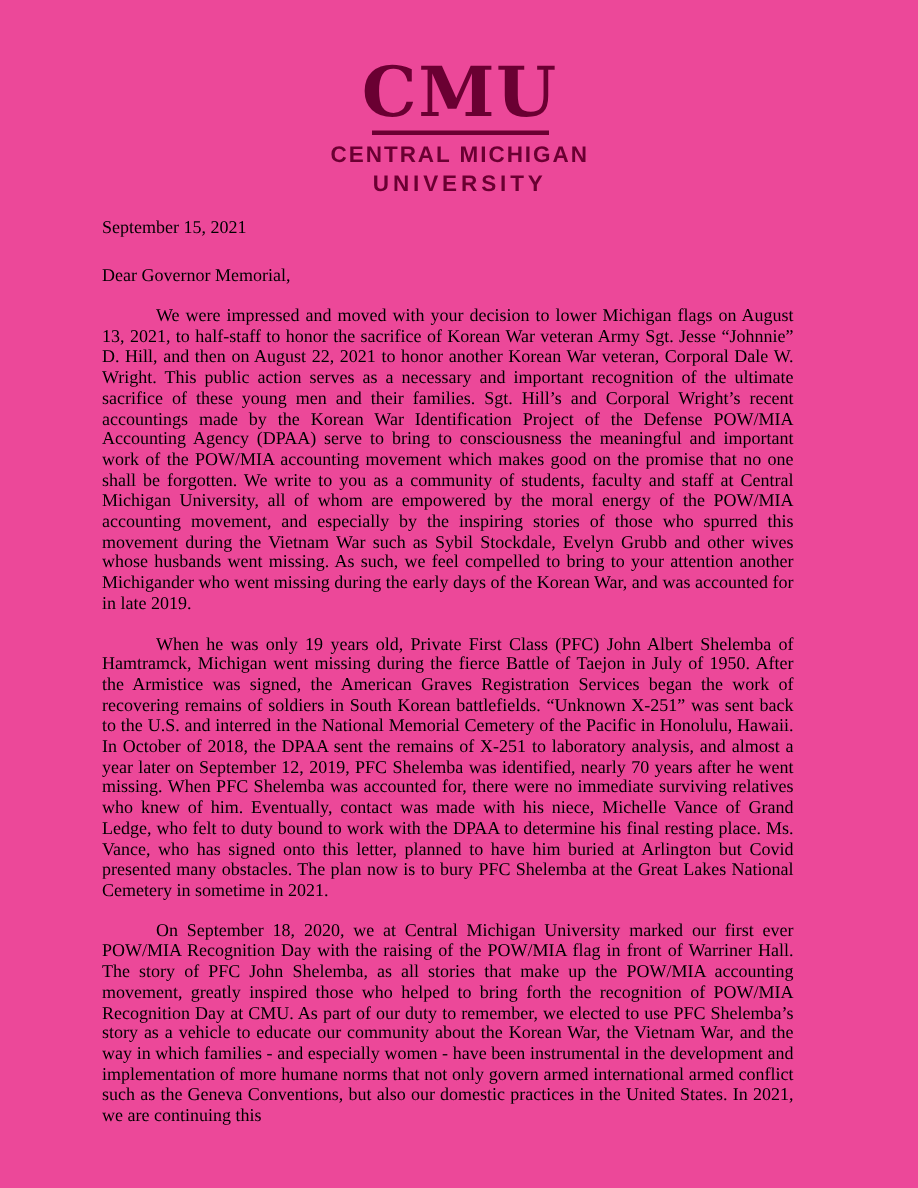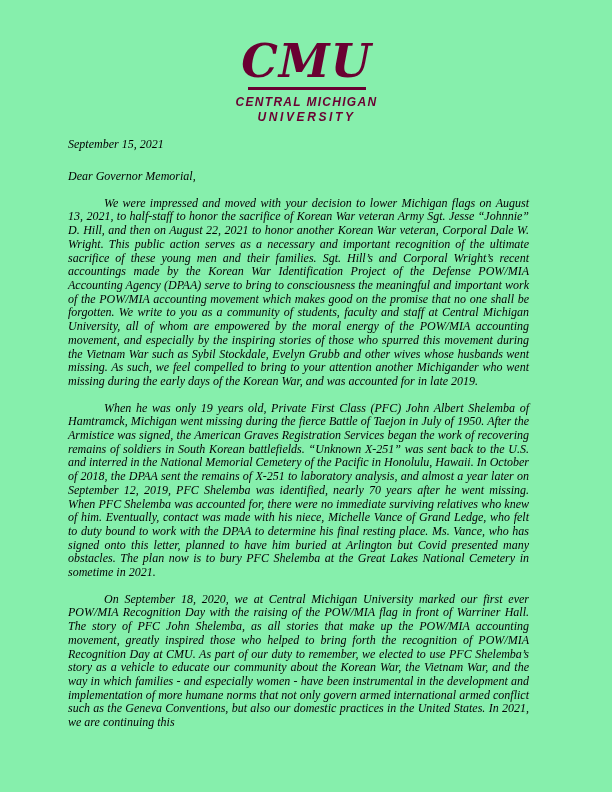--- a/index.html
+++ b/index.html
@@ -14,12 +14,11 @@
     margin: 0 auto;
     box-sizing: border-box;
     padding: 38px 67px 0 68px;
-    background: #86efac;
+    background: #ec4899;
     font-family: "Liberation Serif", serif;
     font-size: 12px;
     color: #000000;
     overflow: hidden;
-    font-style: italic;
   }
   .letterhead {
     text-align: center;

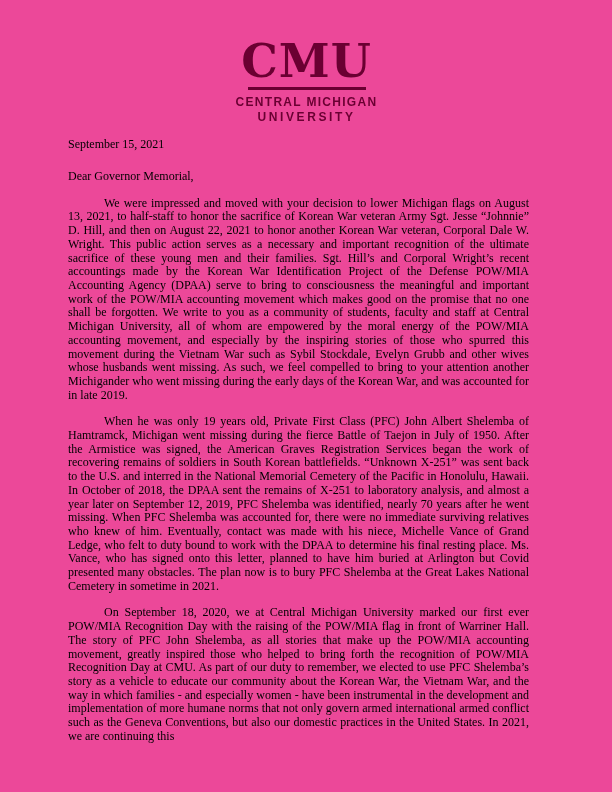--- a/index.html
+++ b/index.html
@@ -41,7 +41,7 @@
   .logo-line {
     font-family: "Liberation Sans", sans-serif;
     font-weight: 700;
-    font-size: 12px;
+    font-size: 15px;
     color: var(--maroon, #6a0032);
     letter-spacing: 1.3px;
     line-height: 1.2;

